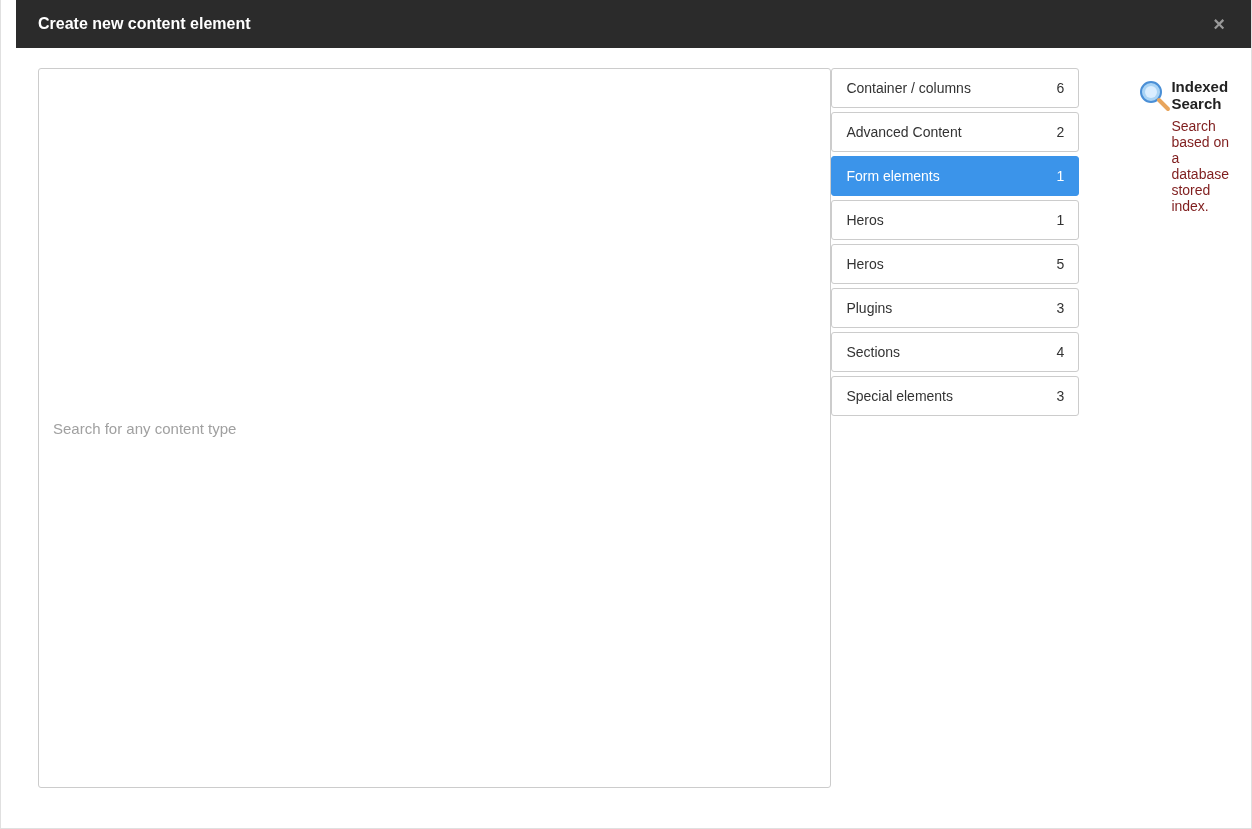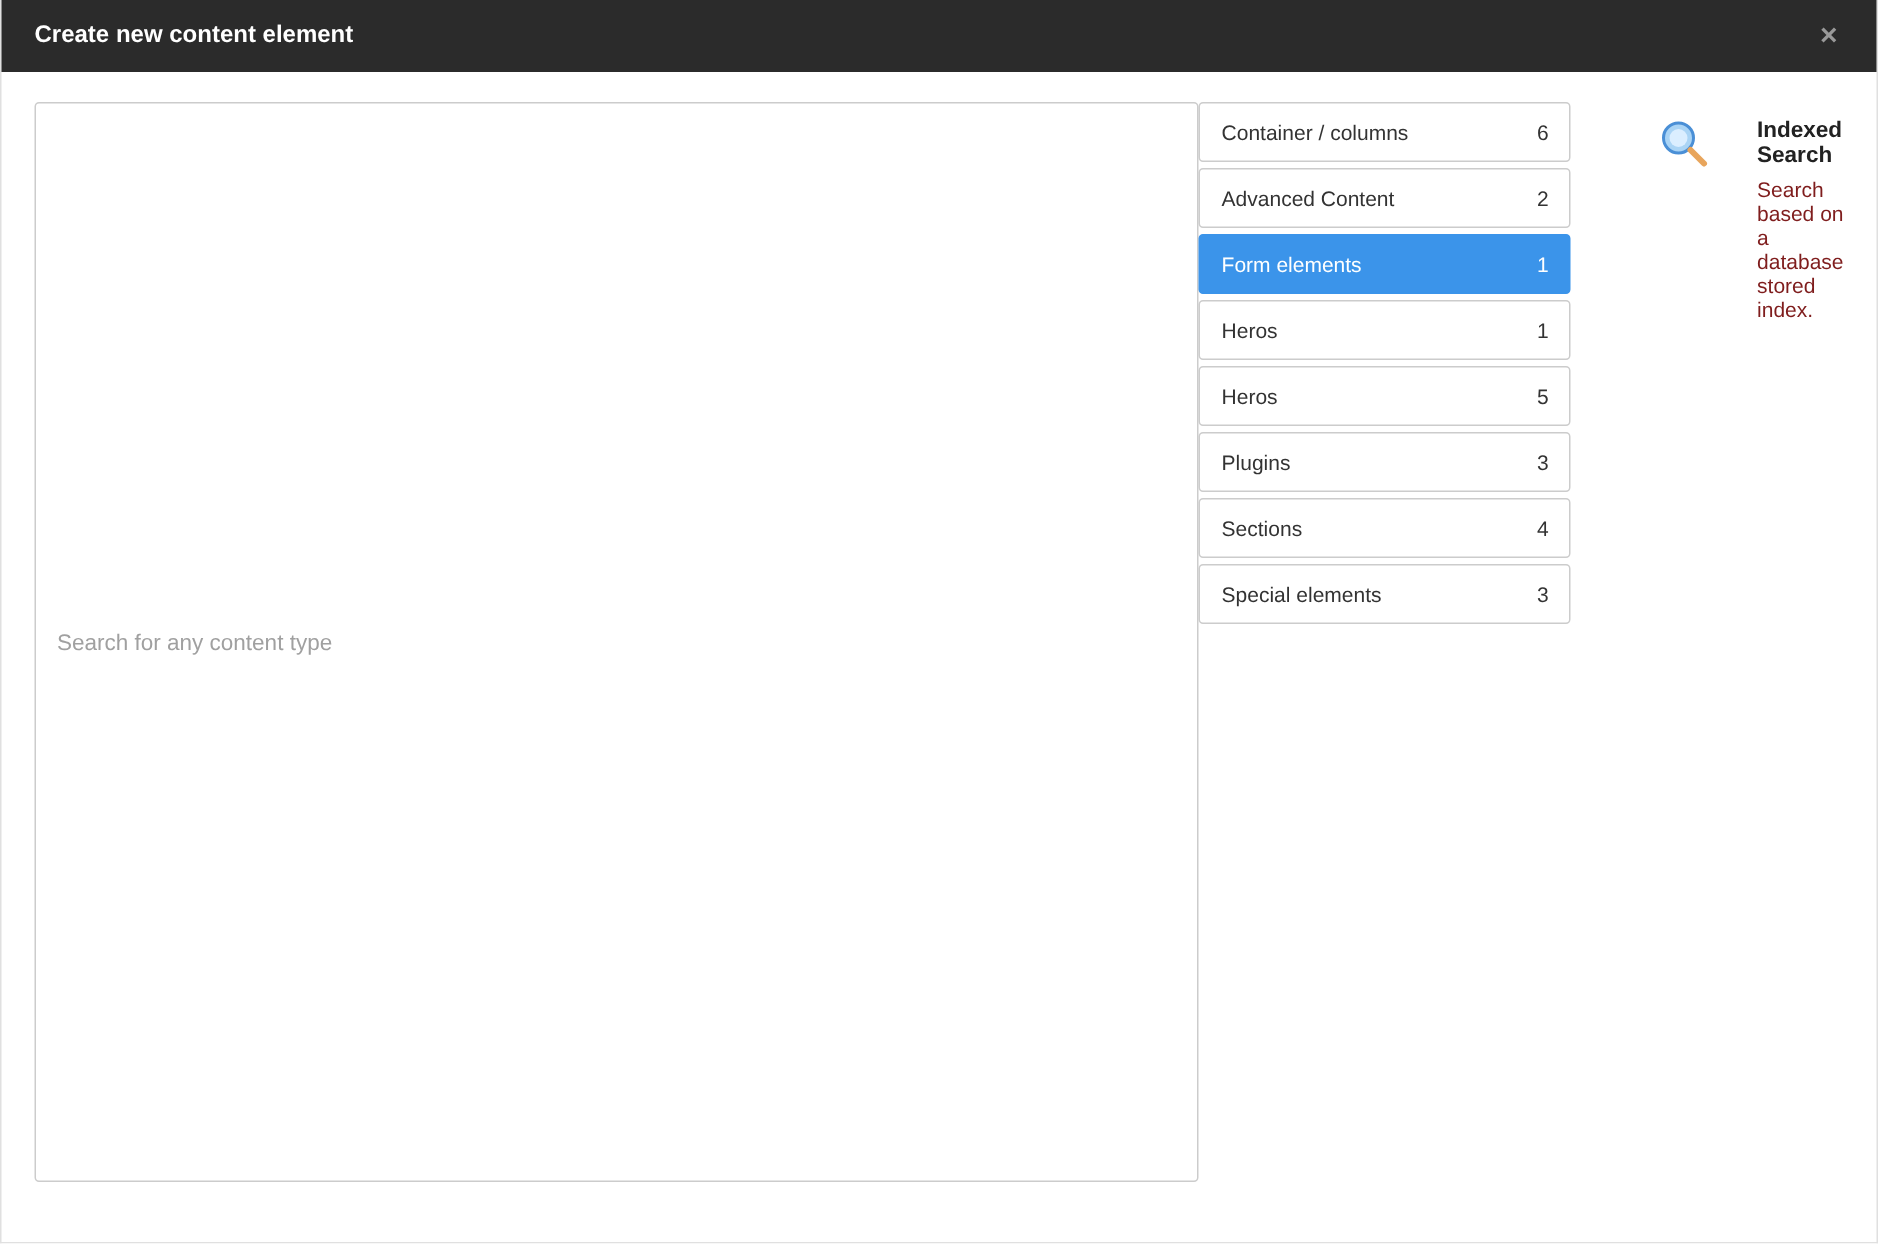--- a/index.html
+++ b/index.html
@@ -22,6 +22,7 @@
       border-left: 1px solid #e0e0e0;
       border-right: 1px solid #e0e0e0;
       border-bottom: 1px solid #e0e0e0;
+      padding-left: 15px;
     }
     .modal-header {
       background: #2b2b2b;

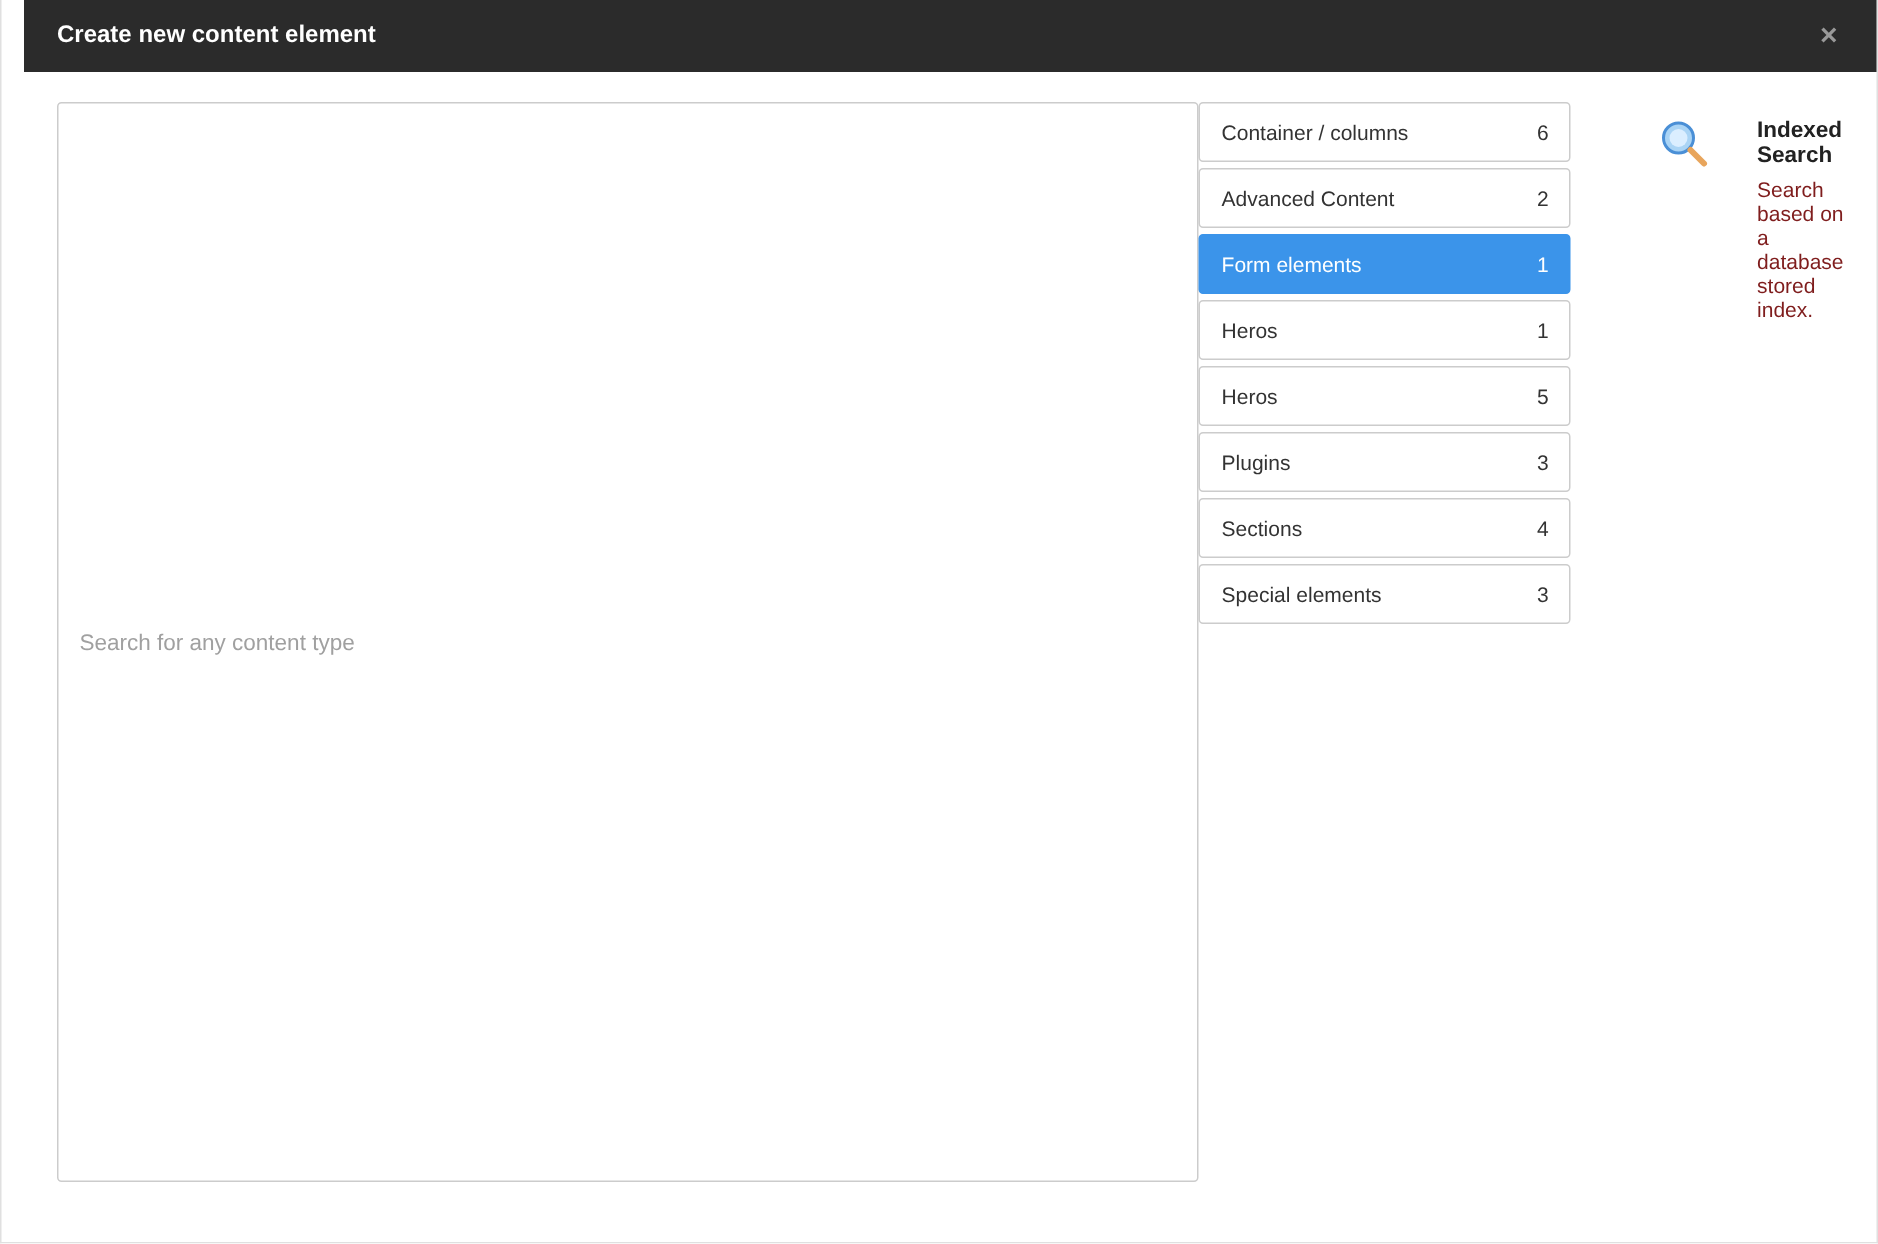--- a/index.html
+++ b/index.html
@@ -105,7 +105,7 @@
     .content-item {
       display: flex;
       align-items: flex-start;
-      gap: 32px;
+      gap: 0;
       cursor: pointer;
     }
     .item-icon {

